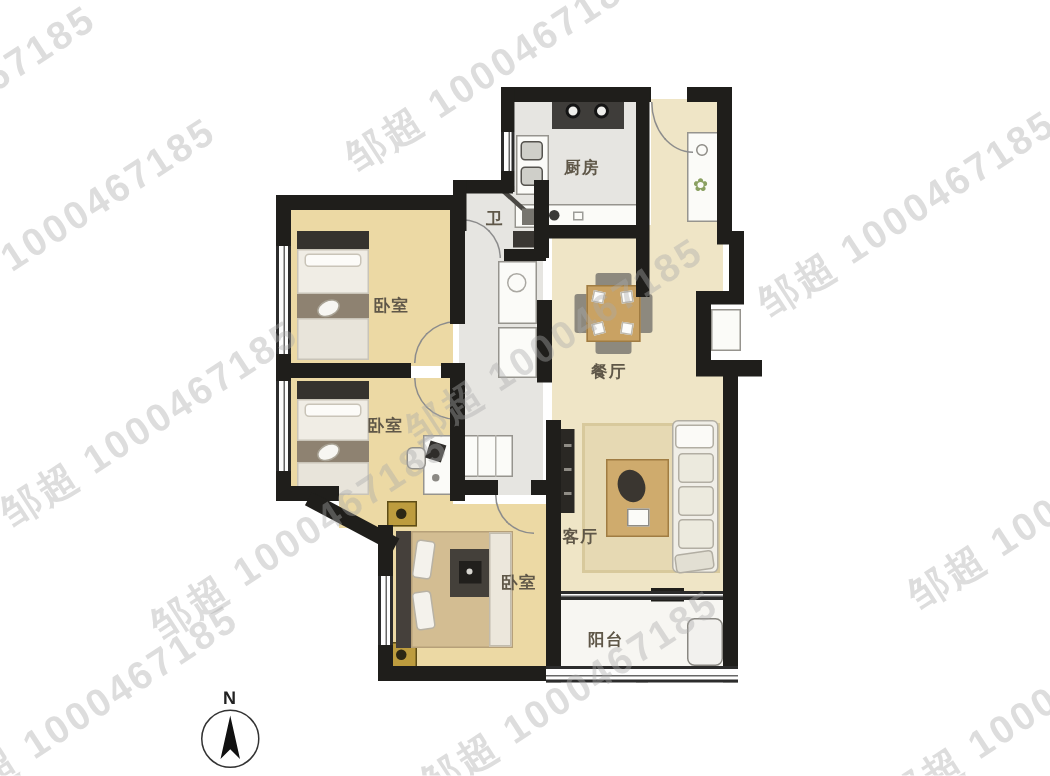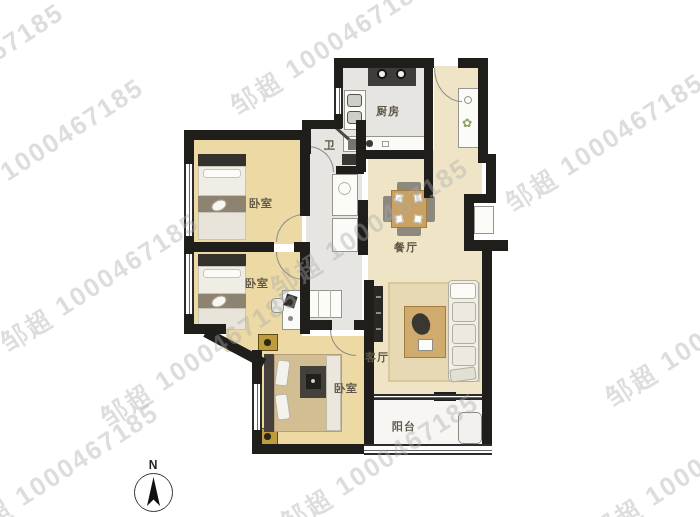--- a/index.html
+++ b/index.html
@@ -215,7 +215,7 @@
   <div class="room-label" style="left:376px;top:104px;">厨房</div>
   <div class="room-label" style="left:324px;top:138px;">卫</div>
   <div class="room-label" style="left:394px;top:240px;">餐厅</div>
-  <div class="room-label" style="left:365px;top:350px;">客厅</div>
+  <div class="room-label" style="left:375px;top:350px;">客厅</div>
   <div class="room-label" style="left:392px;top:419px;">阳台</div>
   <div class="room-label" style="left:249px;top:196px;">卧室</div>
   <div class="room-label" style="left:245px;top:276px;">卧室</div>

